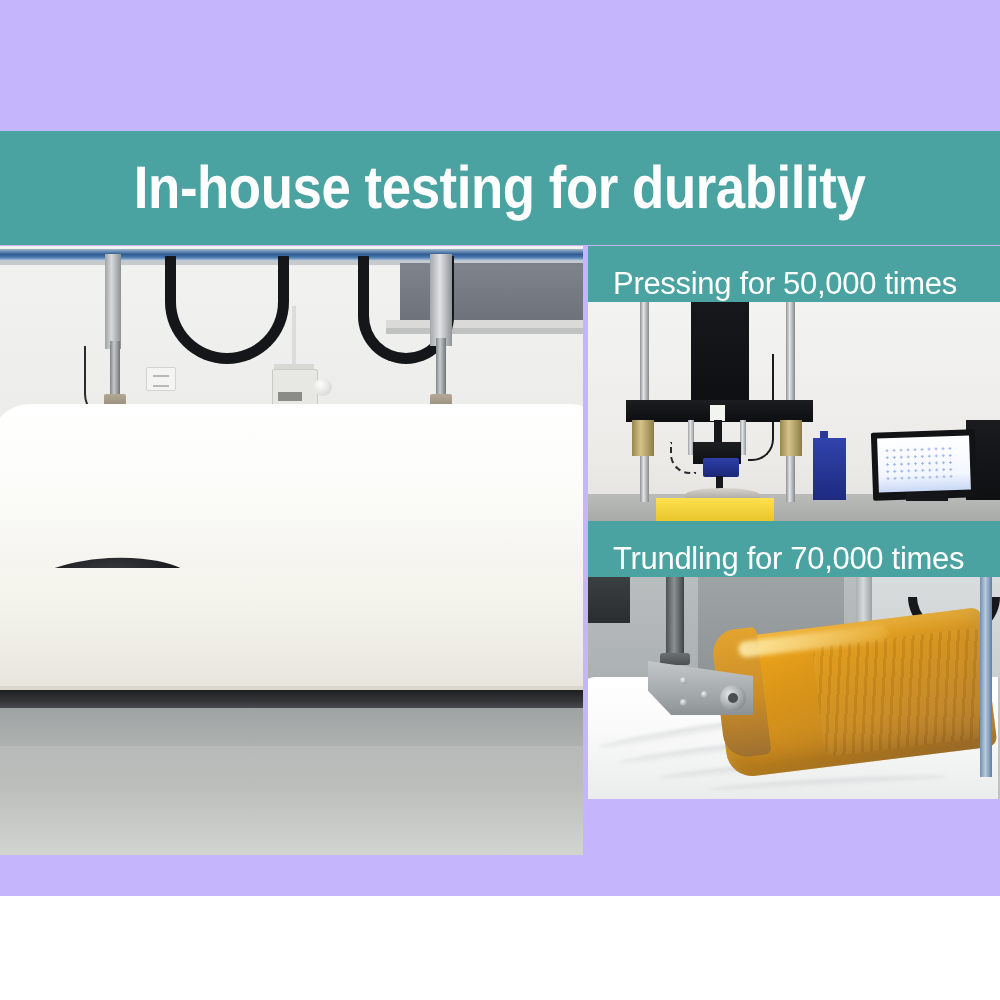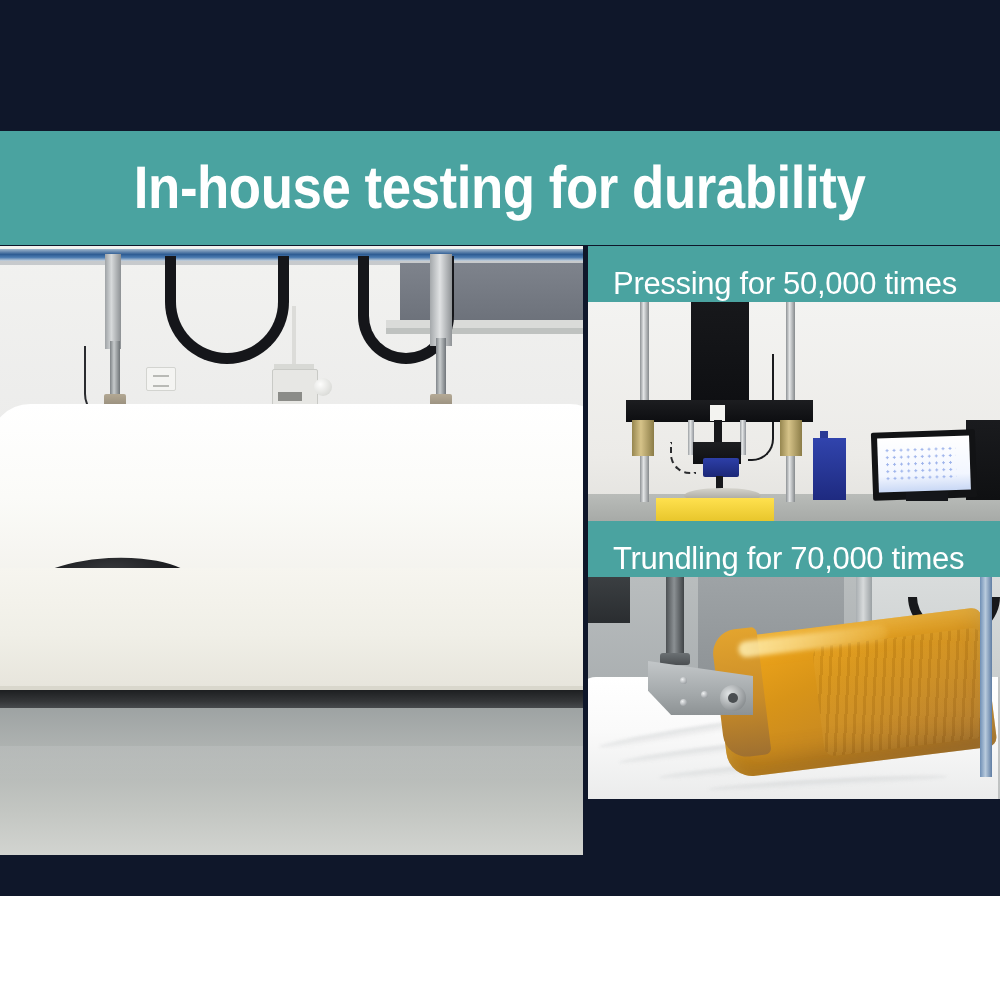--- a/index.html
+++ b/index.html
@@ -18,7 +18,7 @@
     position: relative;
     width: 1000px;
     height: 896px;
-    background: #0f172a;
+    background: #c4b5fd;
   }
 
   

